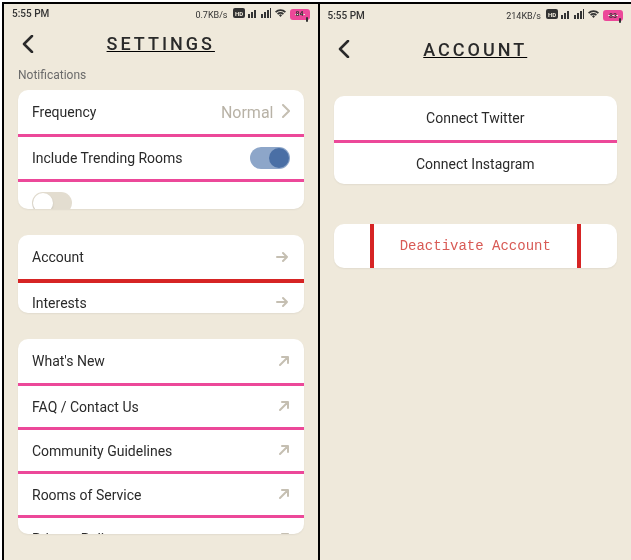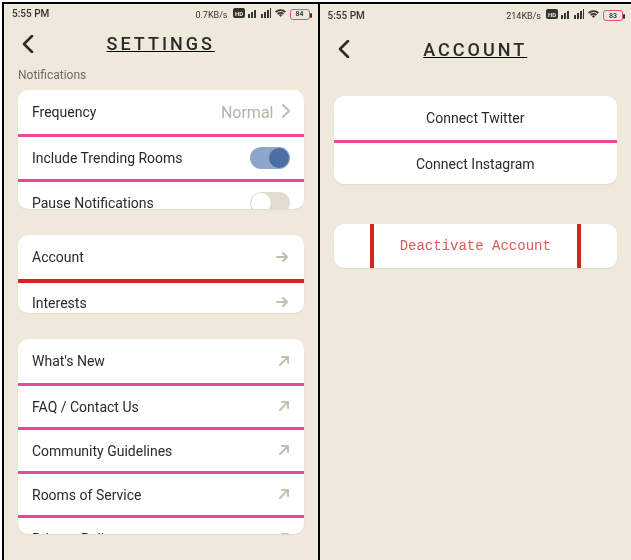--- a/index.html
+++ b/index.html
@@ -39,7 +39,7 @@
   .status-ic { display:inline-block; }
   .batt-box {
     display: inline-flex; align-items: center; justify-content: center;
-    width: 20px; height: 11px; border: 1px solid #ec4899; border-radius: 3px;
+    width: 20px; height: 11px; border: 5px solid #ec4899; border-radius: 3px;
     font-size: 7px; font-weight: 600; position: relative;
   }
   .batt-box::after { content:""; position:absolute; right:-3px; top:3px; width:2px; height:5px; background:#333; border-radius:1px; }

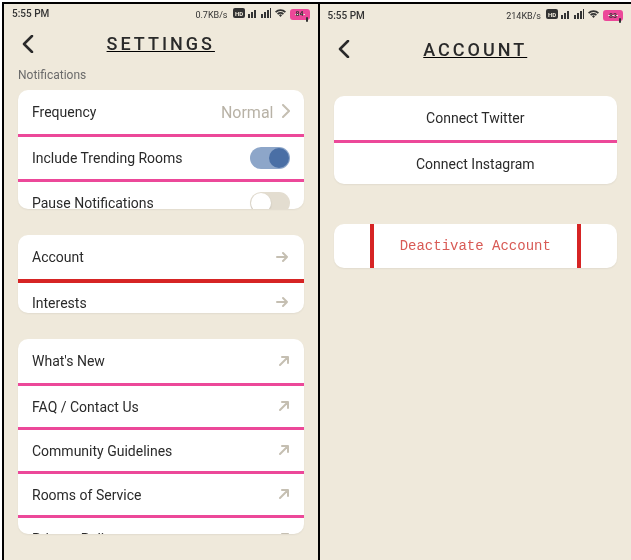--- a/index.html
+++ b/index.html
@@ -178,7 +178,6 @@
         <span class="toggle on"></span>
       </div>
       <div class="row">
-        <span class="row-label">Pause Notifications</span>
         <span class="toggle off"></span>
       </div>
     </div>

